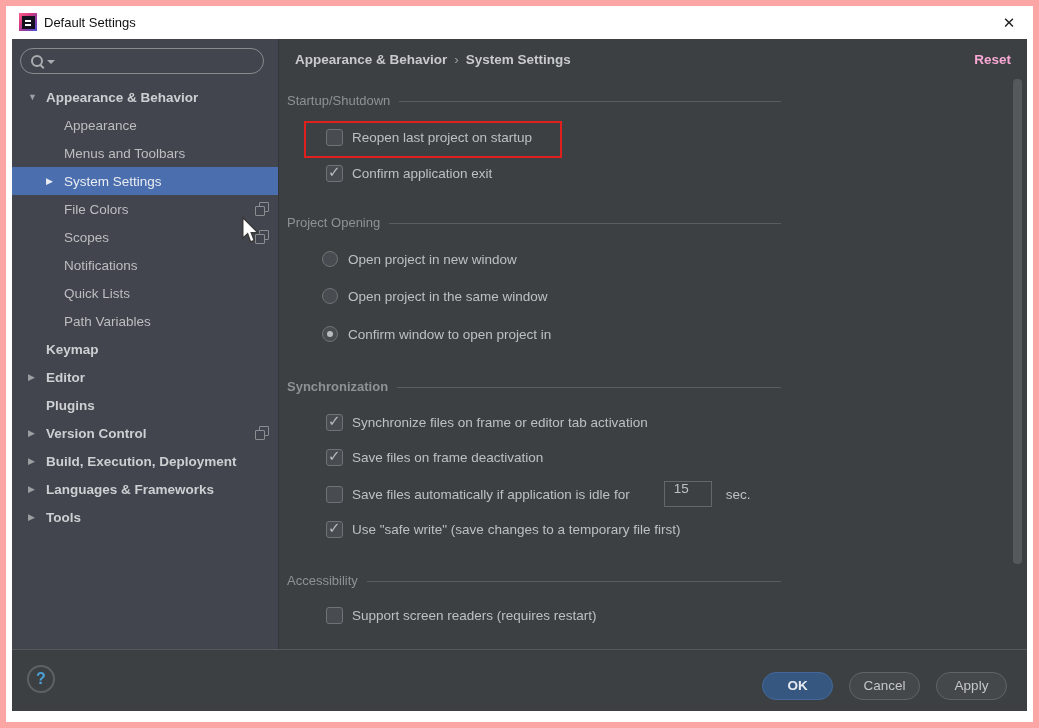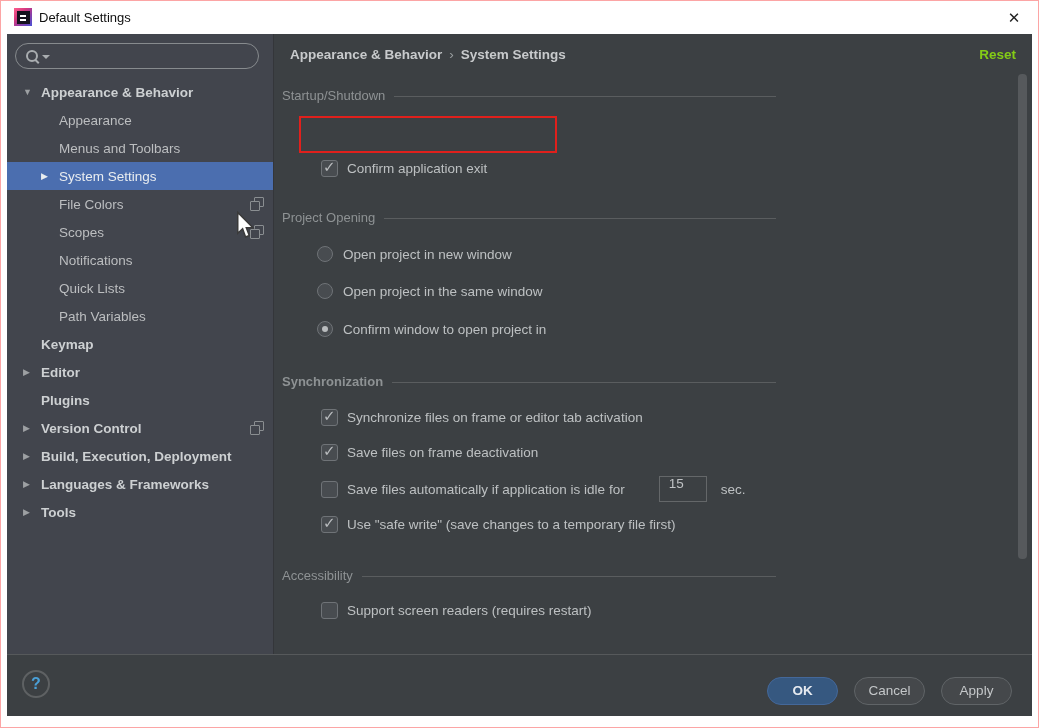--- a/index.html
+++ b/index.html
@@ -3,7 +3,7 @@
 <meta charset="utf-8">
 <style>
   html,body{margin:0;padding:0;background:#fff;font-family:"Liberation Sans","DejaVu Sans",sans-serif;}
-  .window{position:relative;width:1039px;height:728px;box-sizing:border-box;border:1px solid #fca5a5;background:#ffffff;overflow:hidden;}
+  .window{position:relative;width:1039px;height:728px;box-sizing:border-box;border:6px solid #fca5a5;background:#ffffff;overflow:hidden;}
   
   .titlebar{position:absolute;left:0;top:0;right:0;height:33px;background:#ffffff;}
   .app-icon{position:absolute;left:13px;top:7px;width:18px;height:18px;background:linear-gradient(135deg,#fd5f8d 0%,#d6387f 35%,#8a3ea7 65%,#4a52d6 100%);}

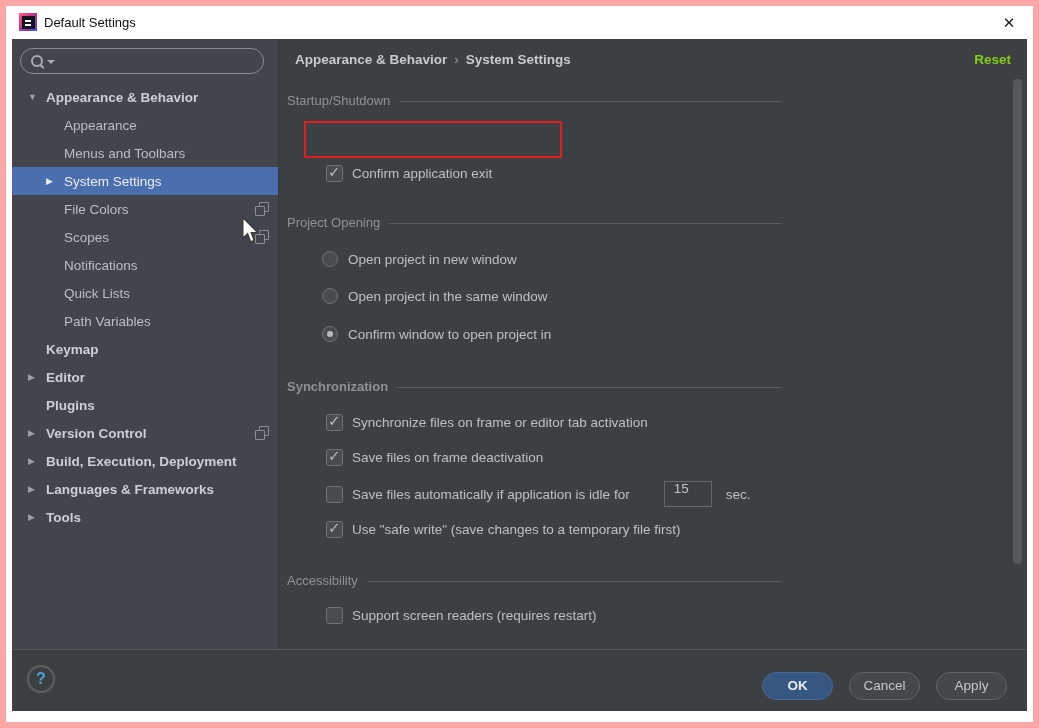--- a/index.html
+++ b/index.html
@@ -37,7 +37,7 @@
   .header{position:absolute;left:0;top:0;right:0;height:41px;}
   .breadcrumb{position:absolute;left:16px;top:0;line-height:41px;font-size:13.5px;font-weight:bold;color:#c8cacc;}
   .crumb-sep{color:#9a9ea0;font-weight:normal;padding:0 7px;}
-  .reset-link{position:absolute;right:16px;top:0;line-height:41px;font-size:13.5px;font-weight:bold;color:#84cc16;cursor:pointer;}
+  .reset-link{position:absolute;right:16px;top:0;line-height:41px;font-size:13.5px;font-weight:bold;color:#f9a8d4;cursor:pointer;}
   .content{position:absolute;left:0;top:41px;right:0;bottom:0;}
   .section-row{position:absolute;left:8px;width:494px;display:flex;align-items:center;font-size:13px;color:#8e9294;text-align:right;}
   .section-row .rule{flex:1;height:1px;background:#5a5d5f;margin-left:9px;margin-top:1px;}

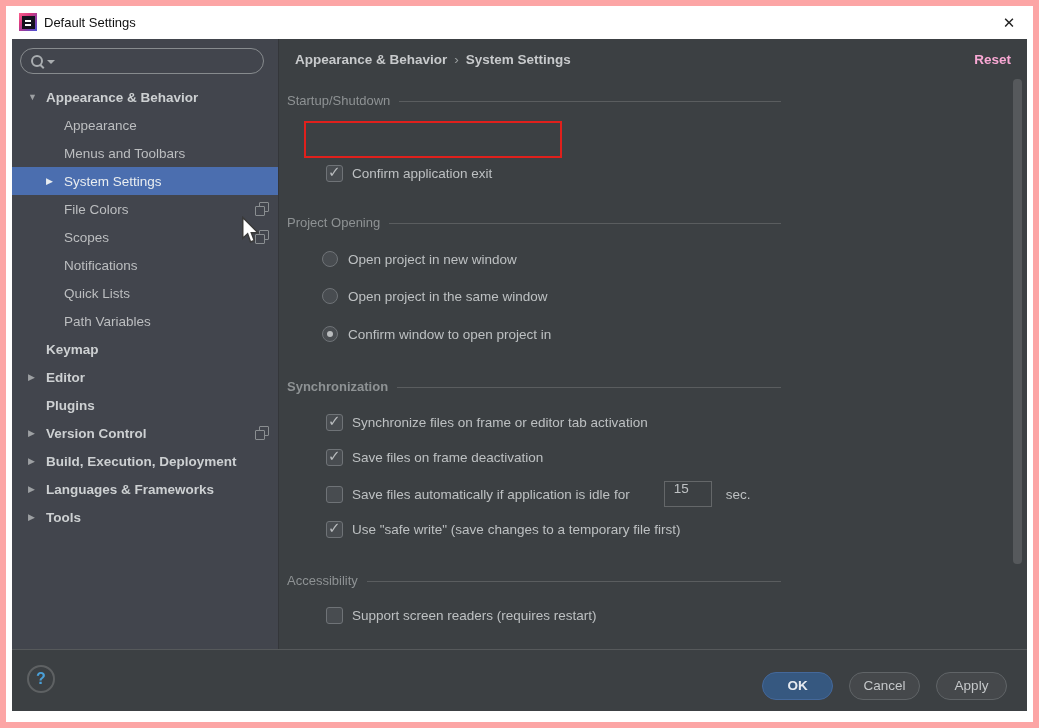--- a/index.html
+++ b/index.html
@@ -157,6 +157,10 @@
           <span class="rule"></span>
         </div>
         <div class="red-frame"></div>
+        <div class="ctl-row" style="left:47px;top:49px;">
+          <span class="checkbox"></span>
+          <span>Reopen last project on startup</span>
+        </div>
         <div class="ctl-row" style="left:47px;top:85px;">
           <span class="checkbox on">
               <span class="check">✓</span>

